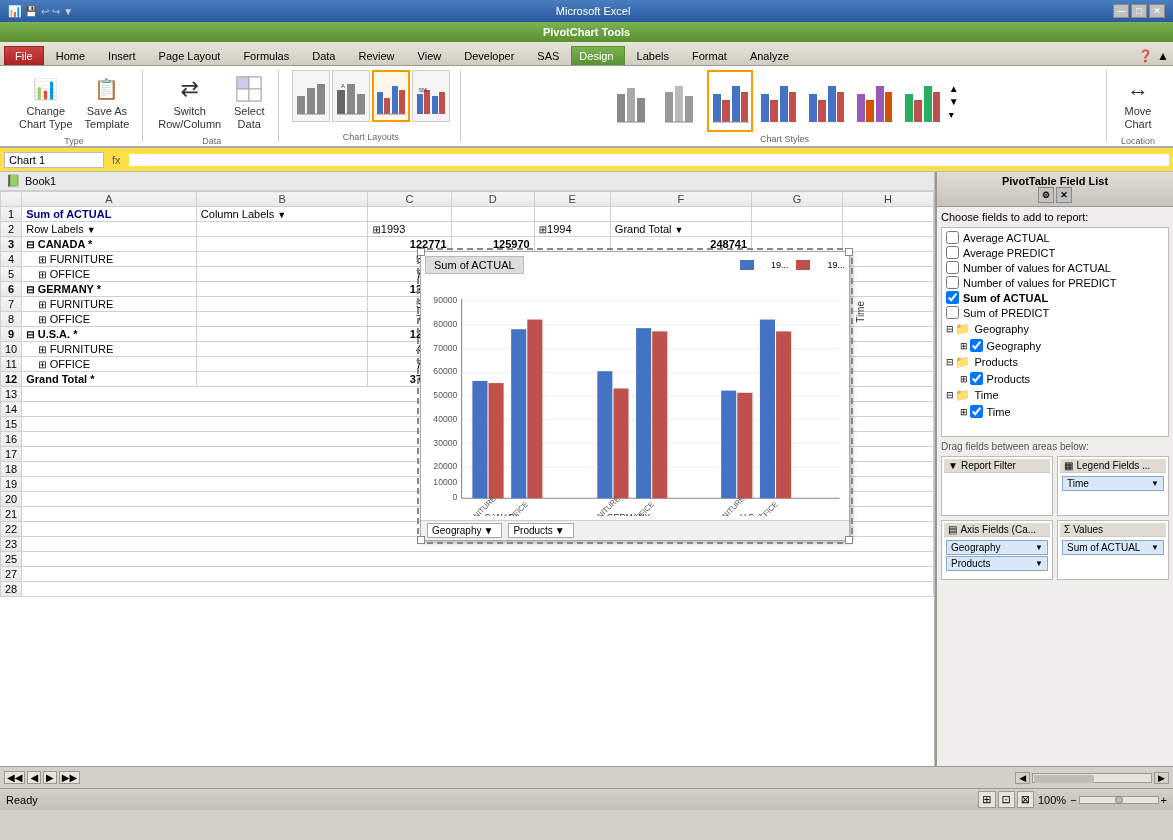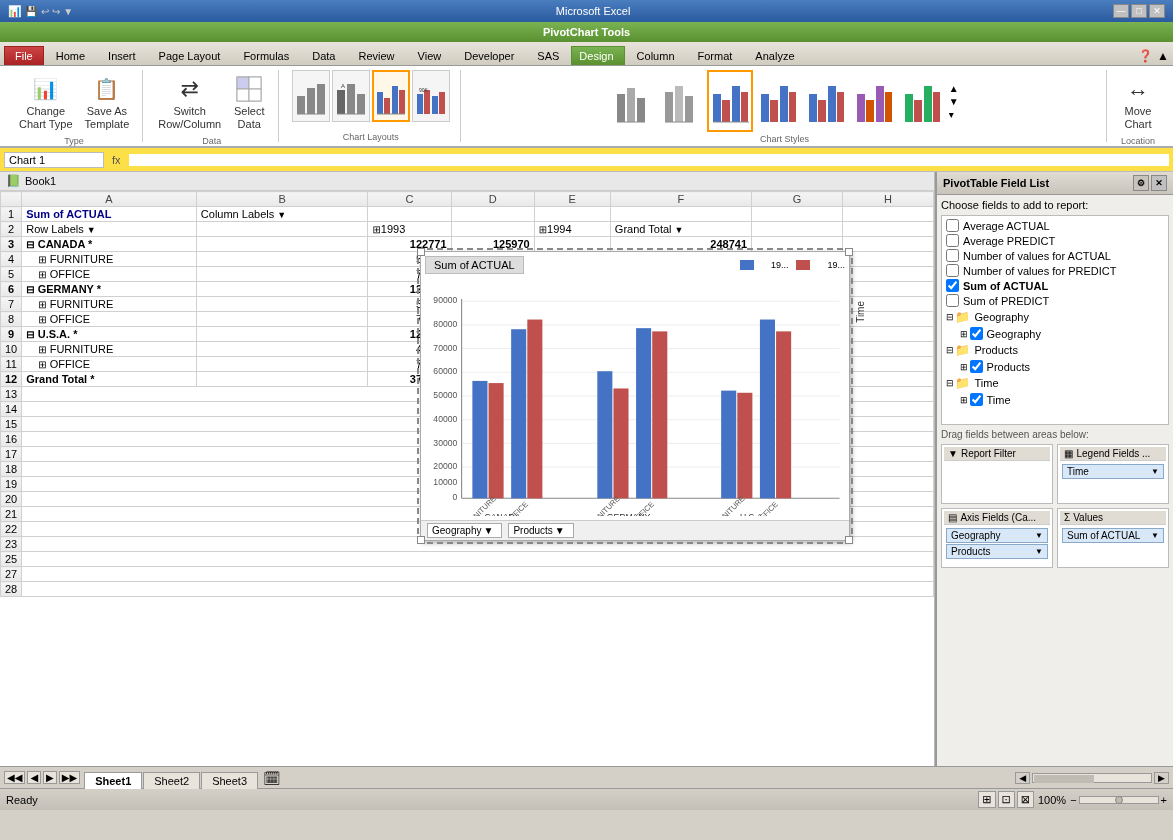--- a/index.html
+++ b/index.html
@@ -401,7 +401,7 @@
   <div class="ribbon-tab">Developer</div>
   <div class="ribbon-tab">SAS</div>
   <div class="ribbon-tab green-active">Design</div>
-  <div class="ribbon-tab">Column</div>
+  <div class="ribbon-tab">Labels</div>
   <div class="ribbon-tab">Format</div>
   <div class="ribbon-tab">Analyze</div>
   <div style="margin-left:auto; display:flex; align-items:center; gap:4px; padding-bottom:2px;">

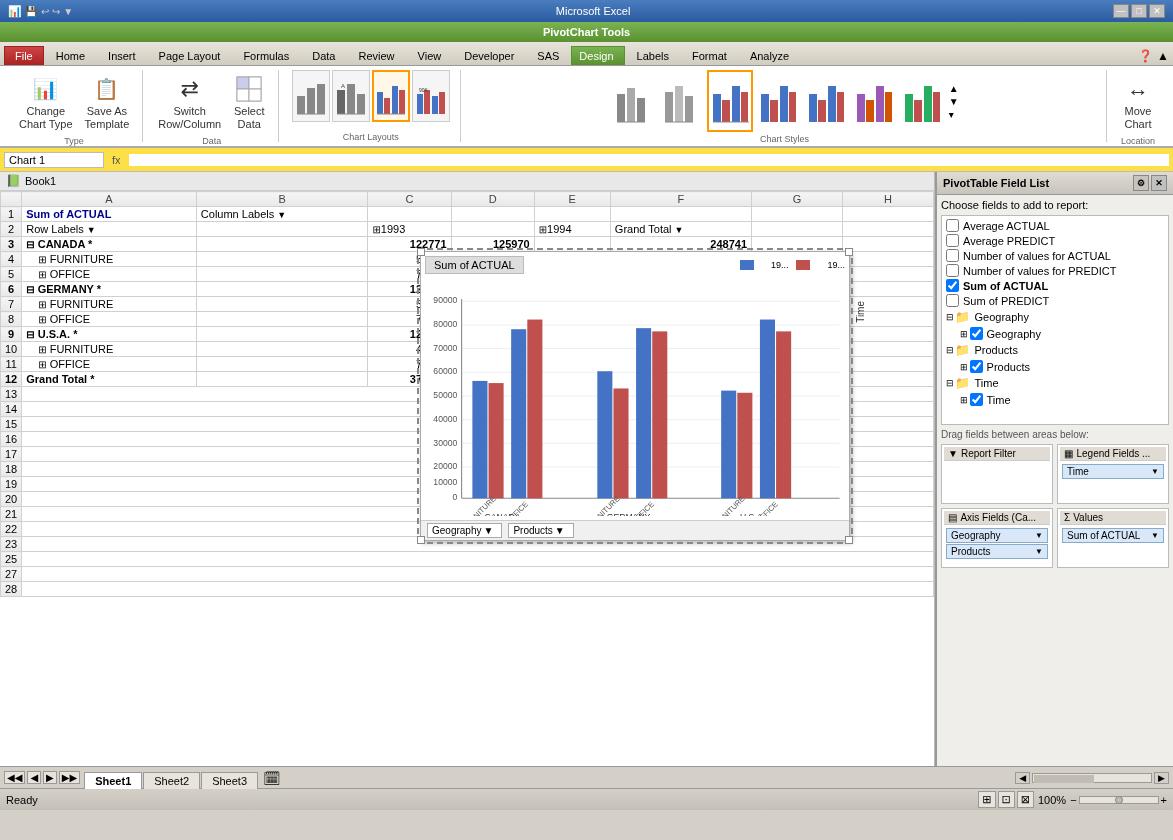--- a/index.html
+++ b/index.html
@@ -255,6 +255,7 @@
       justify-content: space-between;
       font-size: 11px;
       font-weight: bold;
+      flex-direction: column;
     }
     .pivot-panel-body { flex: 1; overflow: hidden; padding: 4px; display: flex; flex-direction: column; }
     .pivot-section-label { font-size: 11px; margin-bottom: 4px; }

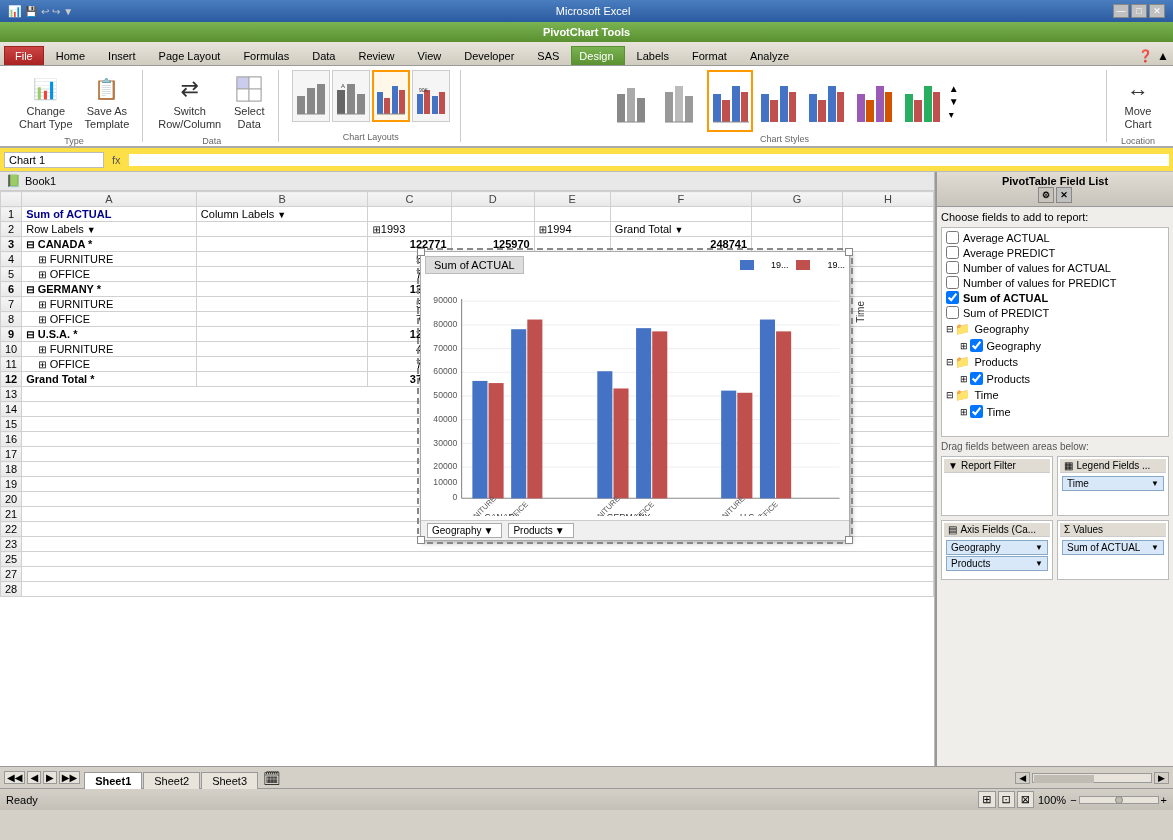--- a/index.html
+++ b/index.html
@@ -1028,12 +1028,6 @@
     <span style="cursor:pointer; font-size:10px; padding:0 2px; background:#e8e4dc; border:1px solid #999;">▶</span>
     <span style="cursor:pointer; font-size:10px; padding:0 2px; background:#e8e4dc; border:1px solid #999;">▶▶</span>
   </div>
-  <div class="sheet-tabs" style="border:none; padding:0; background:transparent; flex:1;">
-    <div class="sheet-tab active">Sheet1</div>
-    <div class="sheet-tab">Sheet2</div>
-    <div class="sheet-tab">Sheet3</div>
-    <span style="margin-left:4px; font-size:14px; cursor:pointer; align-self:center;">🗓</span>
-  </div>
   <div style="display:flex; align-items:center; gap:2px; padding:0 4px; margin-left:auto;">
     <span style="cursor:pointer; background:#d4d0c8; border:1px solid #999; padding:0 3px; font-size:9px;">◀</span>
     <div style="width:120px; height:10px; background:#e8e4dc; border:1px solid #999;">

